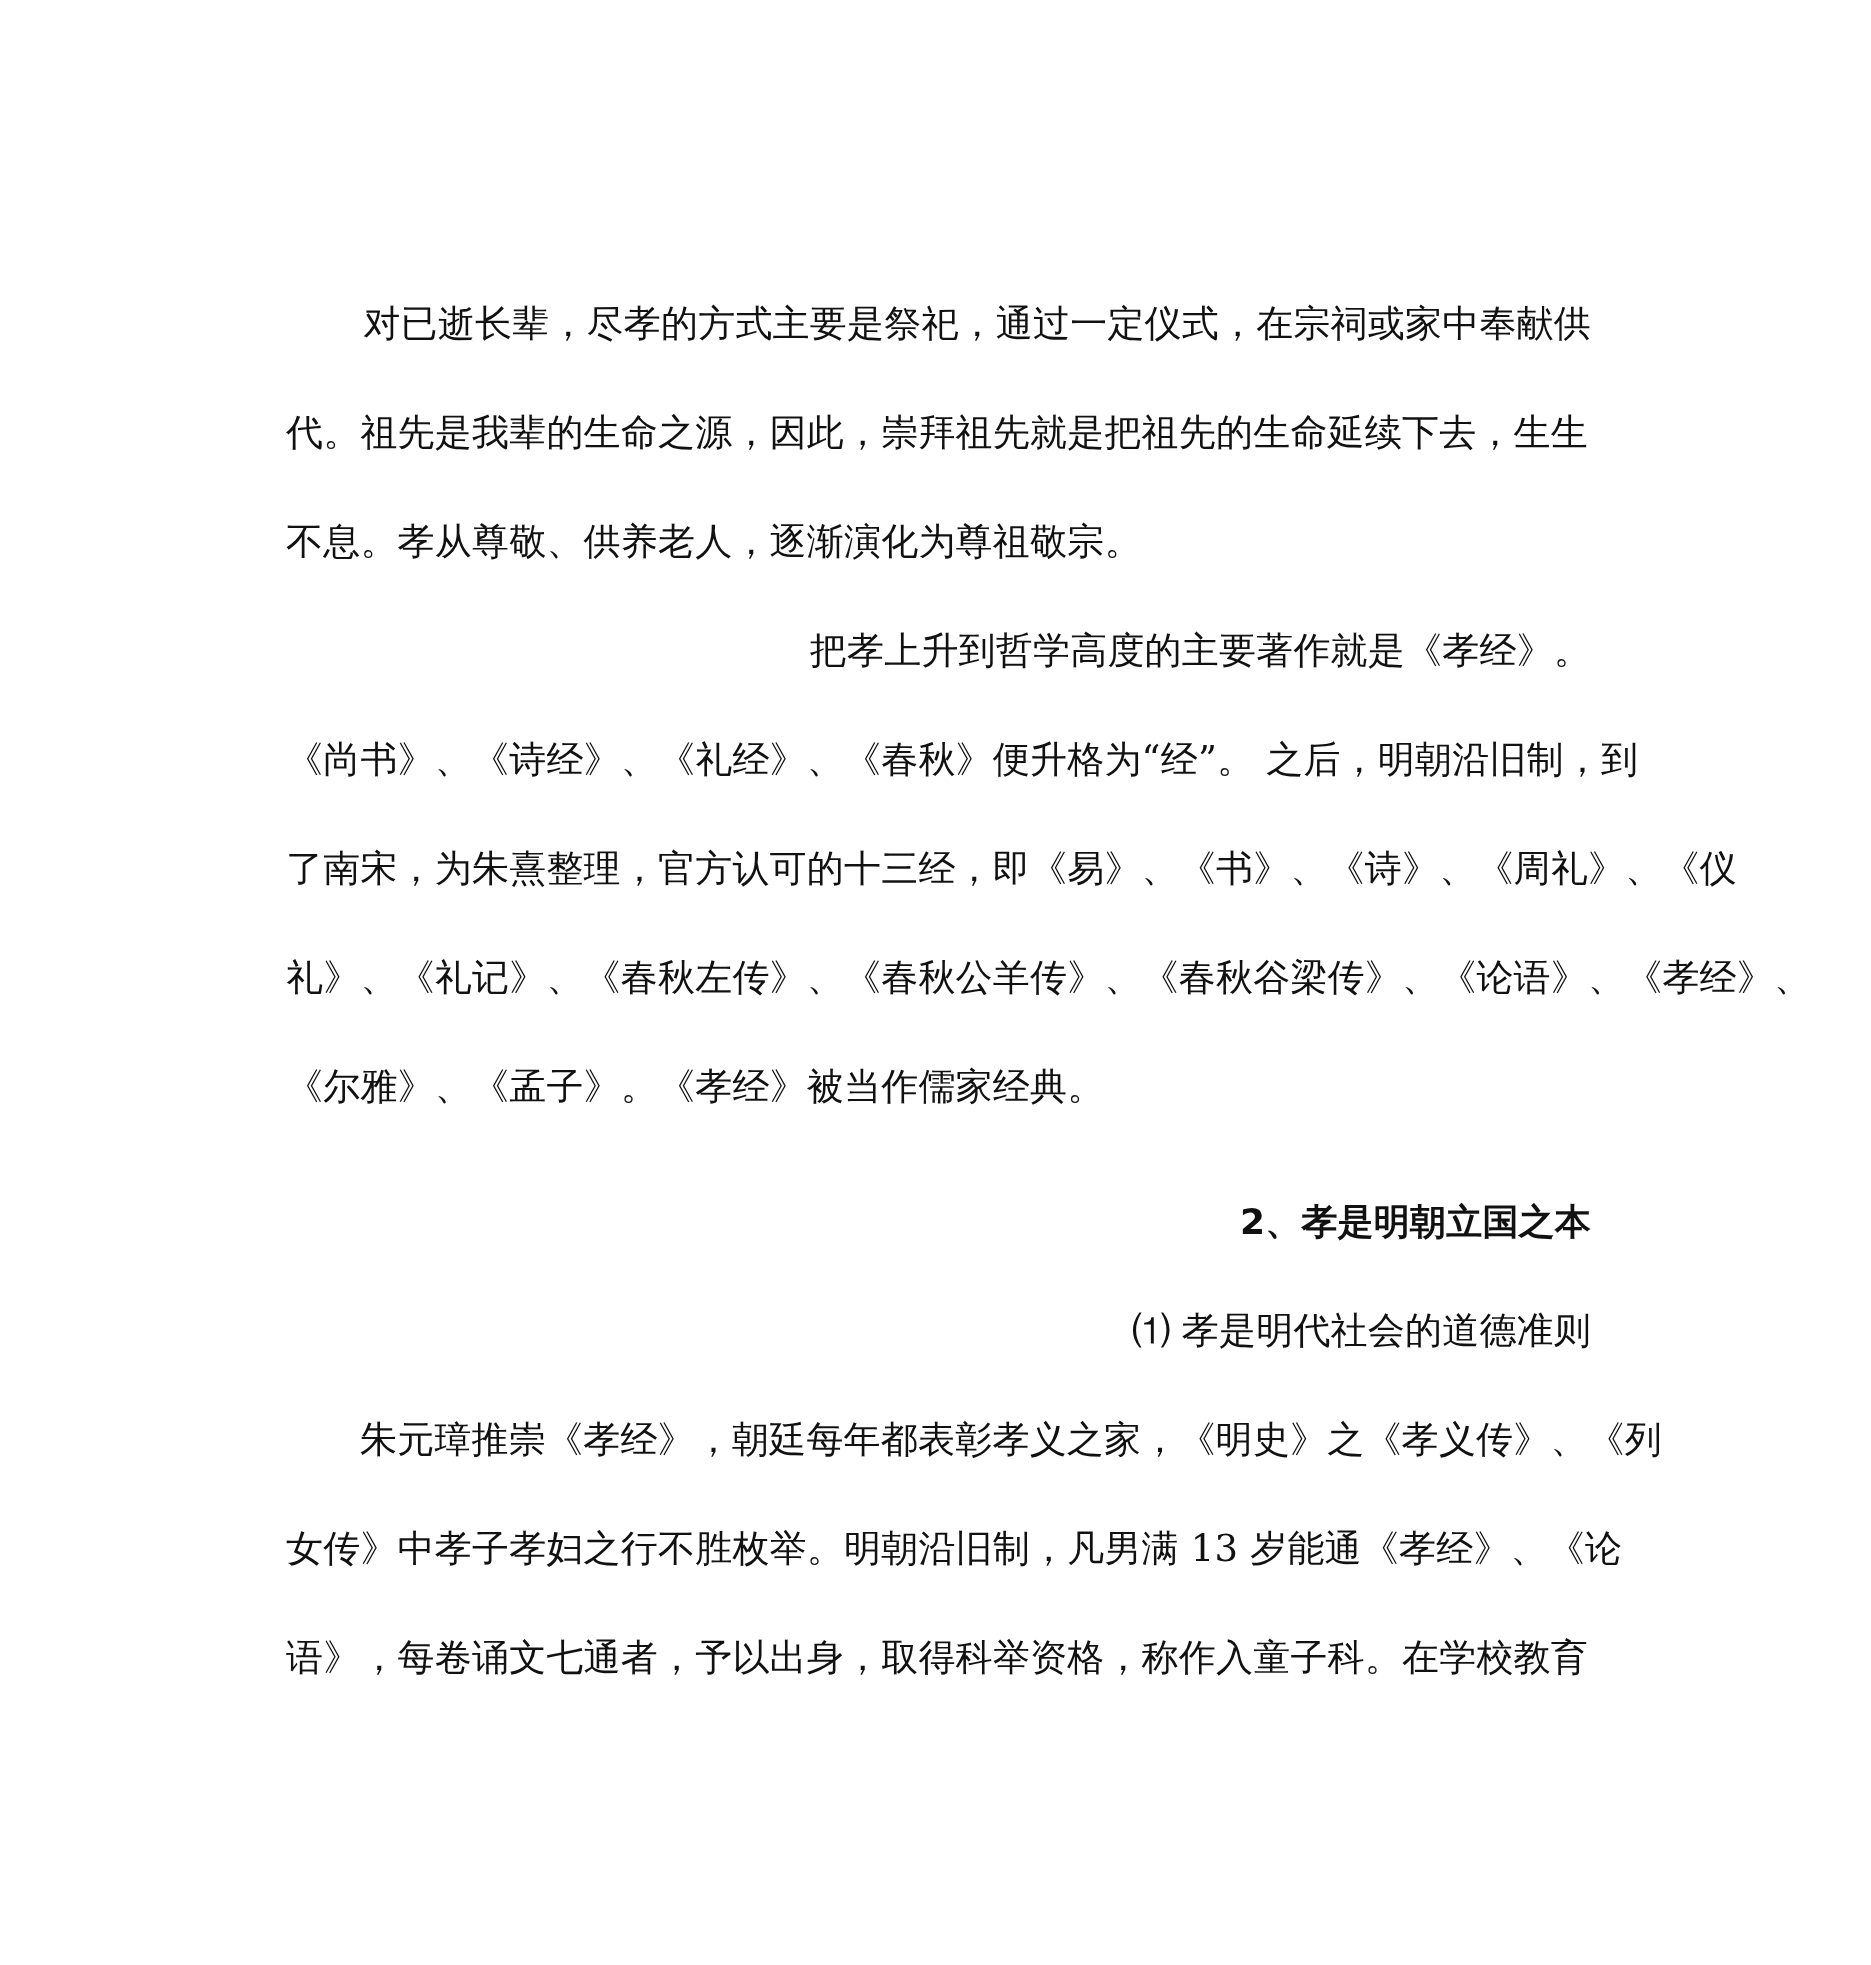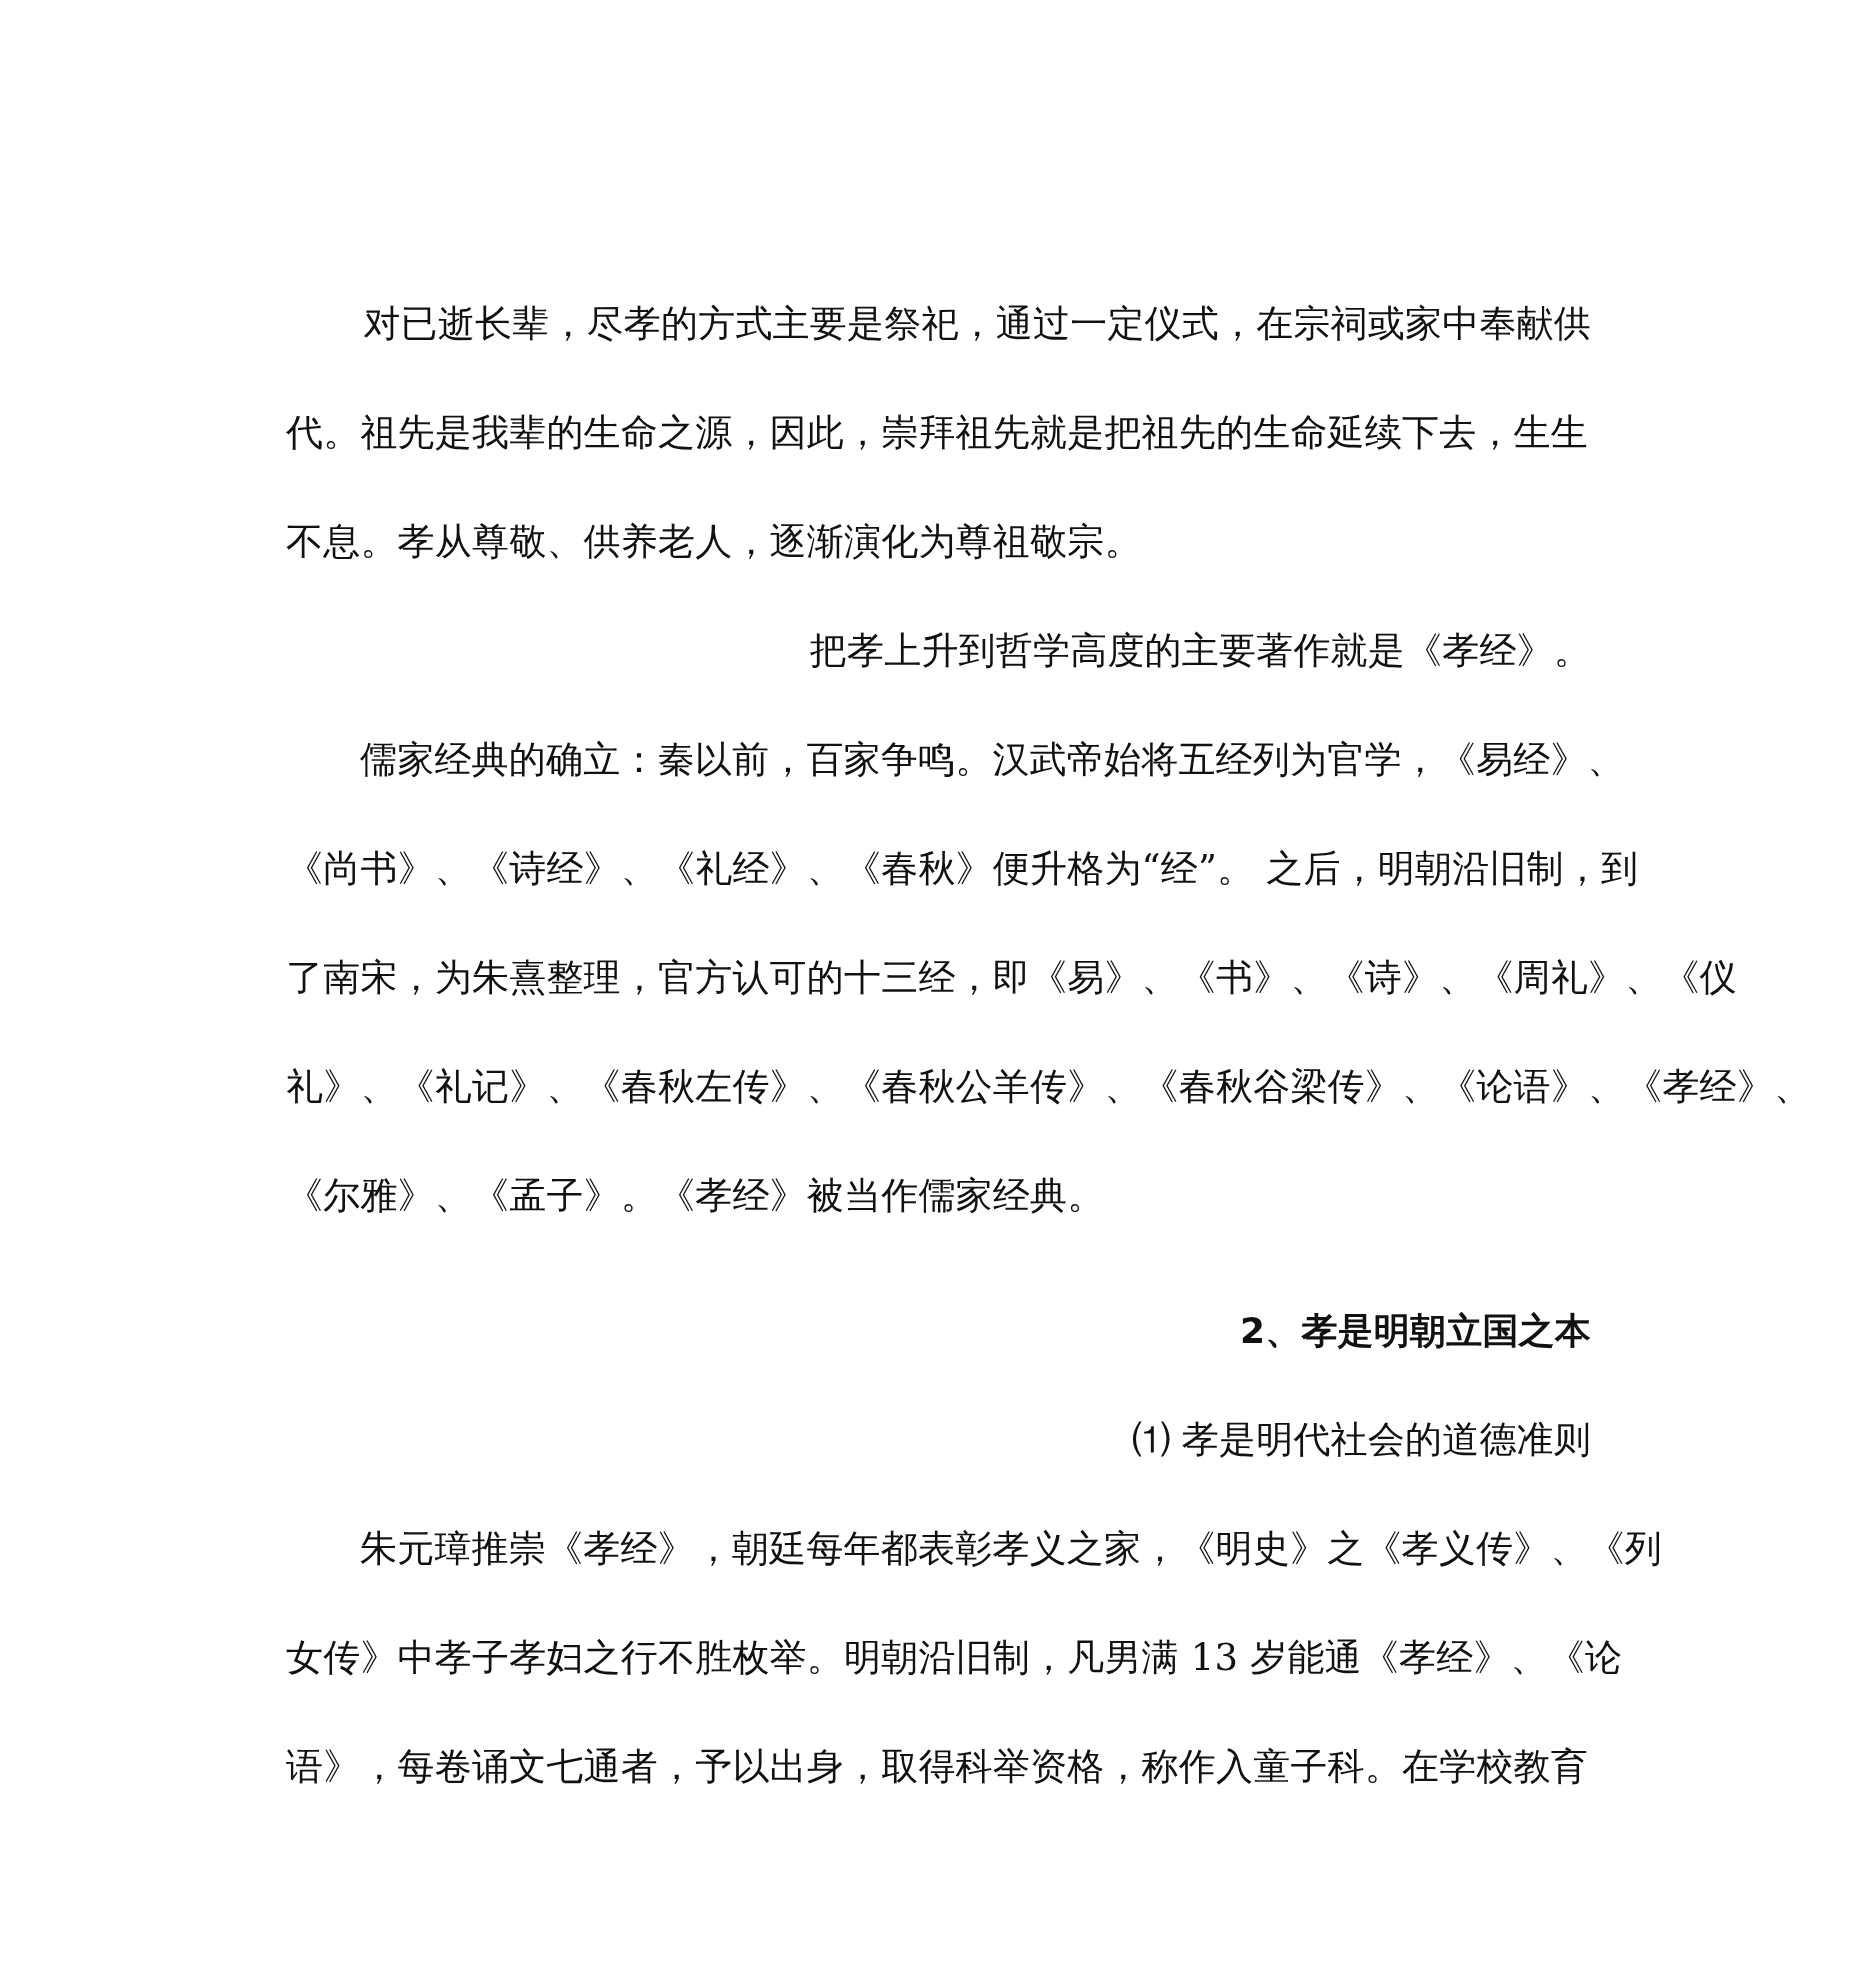--- a/index.html
+++ b/index.html
@@ -66,7 +66,6 @@
     </div>
 
     <div>
-      <span class="line indent">儒家经典的确立：秦以前，百家争鸣。汉武帝始将五经列为官学，《易经》、</span>
       <span class="line">《尚书》、《诗经》、《礼经》、《春秋》便升格为“经”。 之后，明朝沿旧制，到</span>
       <span class="line">了南宋，为朱熹整理，官方认可的十三经，即《易》、《书》、《诗》、《周礼》、《仪</span>
       <span class="line">礼》、《礼记》、《春秋左传》、《春秋公羊传》、《春秋谷梁传》、《论语》、《孝经》、</span>

